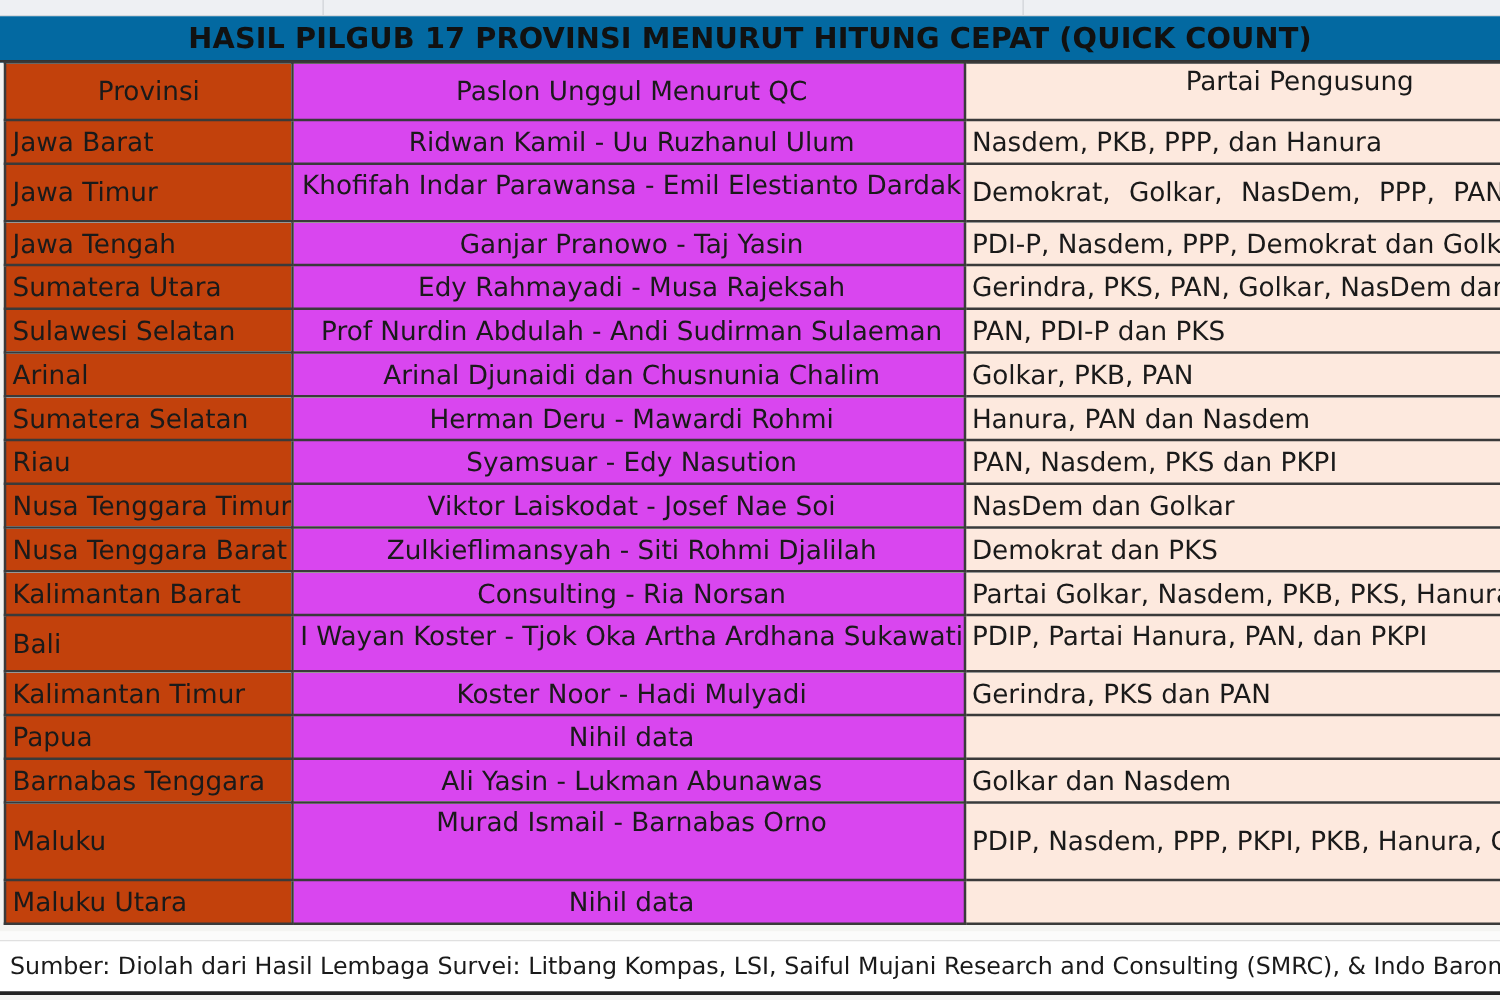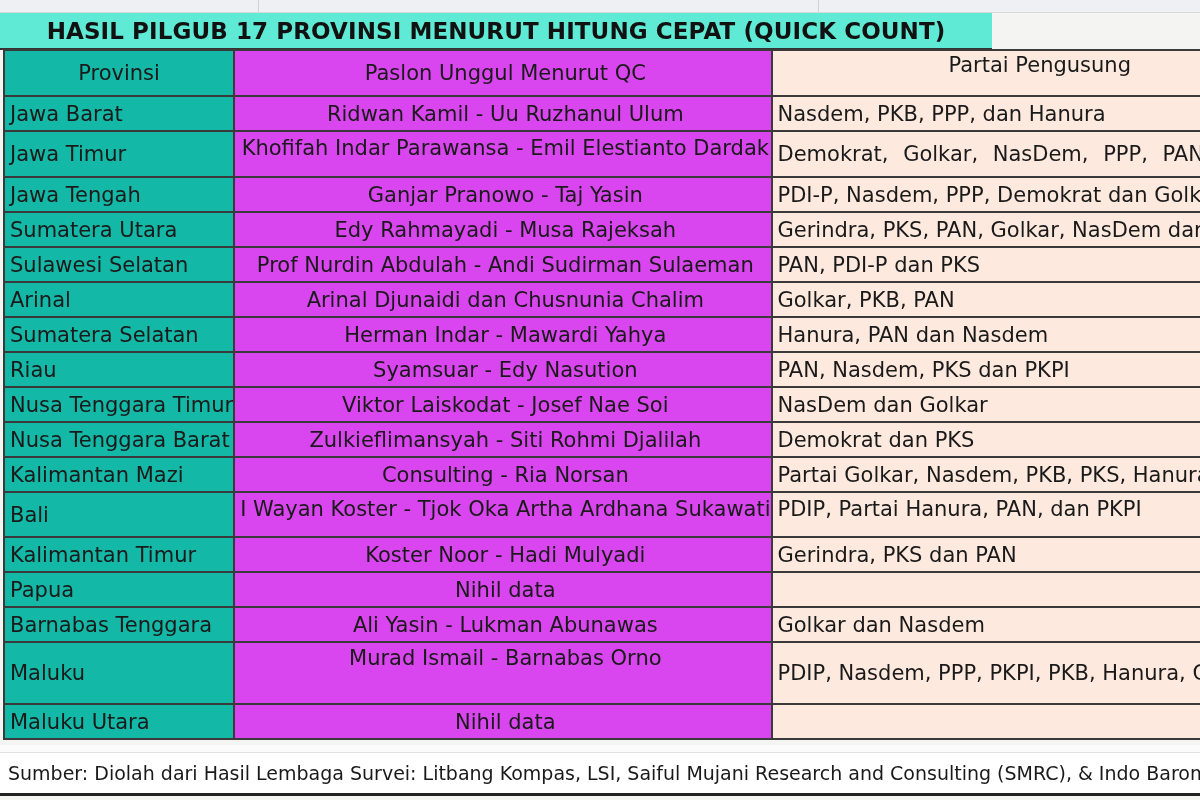--- a/index.html
+++ b/index.html
@@ -16,8 +16,8 @@
   }
   .topstrip .sep { position: absolute; top: 0; width: 1px; height: 12px; background: #cfd2d7; }
   .title {
-    position: absolute; left: 0; top: 13px; width: 992px; height: 35px;
-    background: #5eead4; border-bottom: 2px solid #333;
+    position: absolute; left: 0; top: 13px; width: 1200px; height: 35px;
+    background: #0369a1; border-bottom: 2px solid #333;
     display: flex; align-items: center; justify-content: center;
     font-weight: bold; font-size: 23px; letter-spacing: 0.1px;
     color: #111;

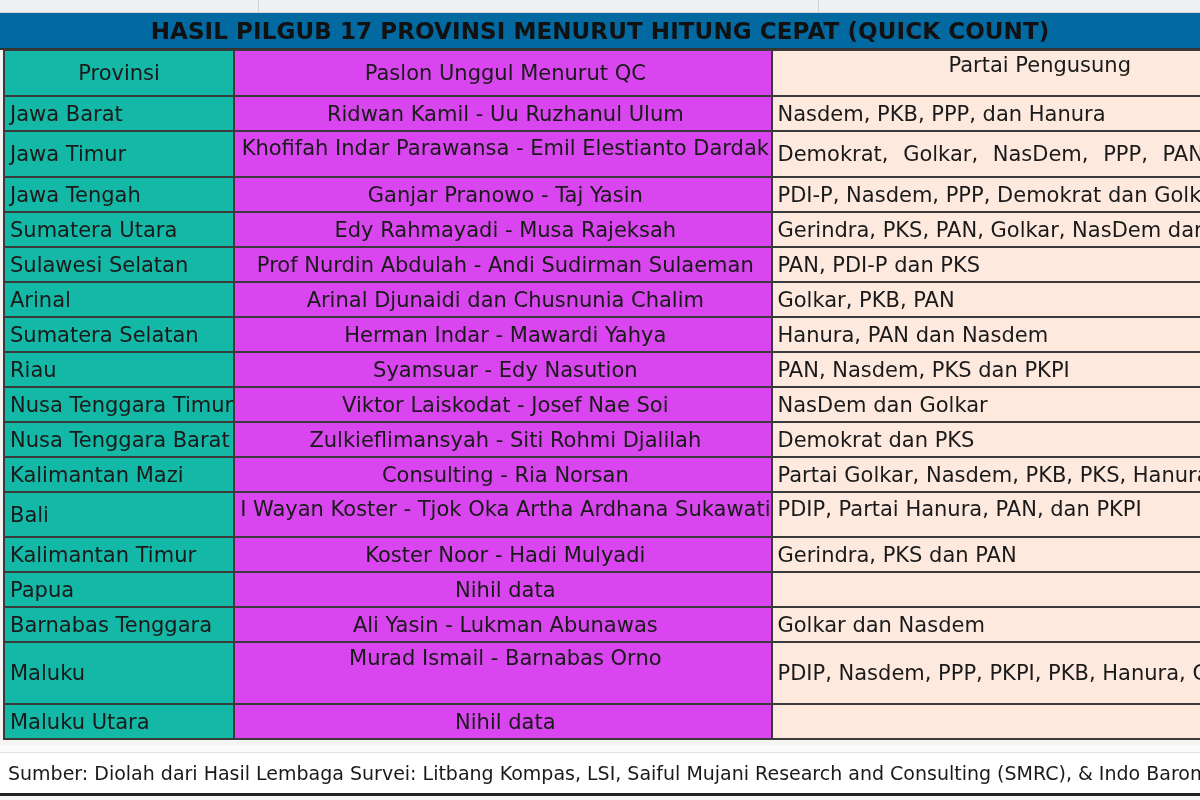--- a/index.html
+++ b/index.html
@@ -31,7 +31,7 @@
     padding: 0 0 0 5px; font-size: 21px; line-height: 24px;
     white-space: nowrap; overflow: hidden; vertical-align: middle;
   }
-  td.prov { width: 248px; background: #14b8a6; }
+  td.prov { width: 248px; background: #c2410c; }
   td.paslon { width: 556px; background: #d946ef; text-align: center; padding: 0; }
   td.partai { width: 390px; background: #fde9de; font-size: 20px; padding-left: 3px; }
   tr.hdr td { height: 42px; }

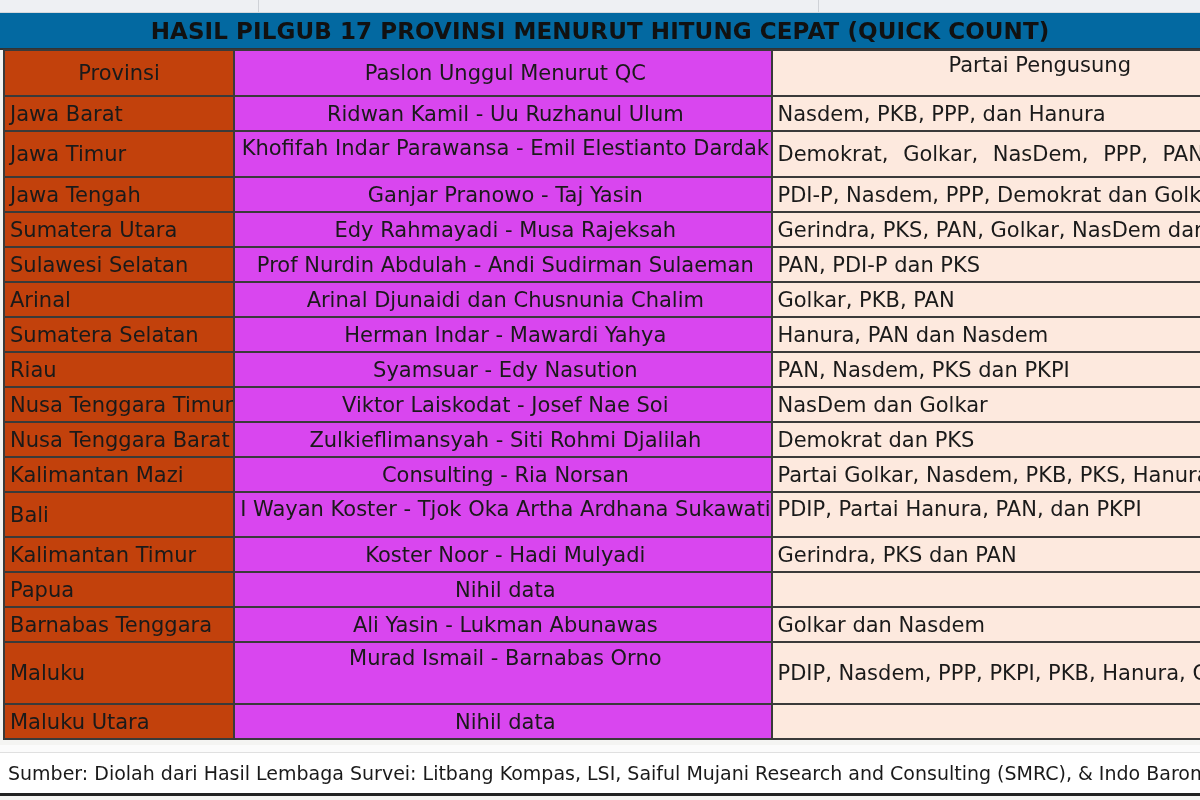--- a/index.html
+++ b/index.html
@@ -103,7 +103,7 @@
     </tr>
     <tr style="height:35px">
       <td class="prov">Sumatera Selatan</td>
-      <td class="paslon">Herman Indar - Mawardi Yahya</td>
+      <td class="paslon">Herman Deru - Mawardi Rohmi</td>
       <td class="partai"> Hanura, PAN dan Nasdem</td>
     </tr>
     <tr style="height:35px">

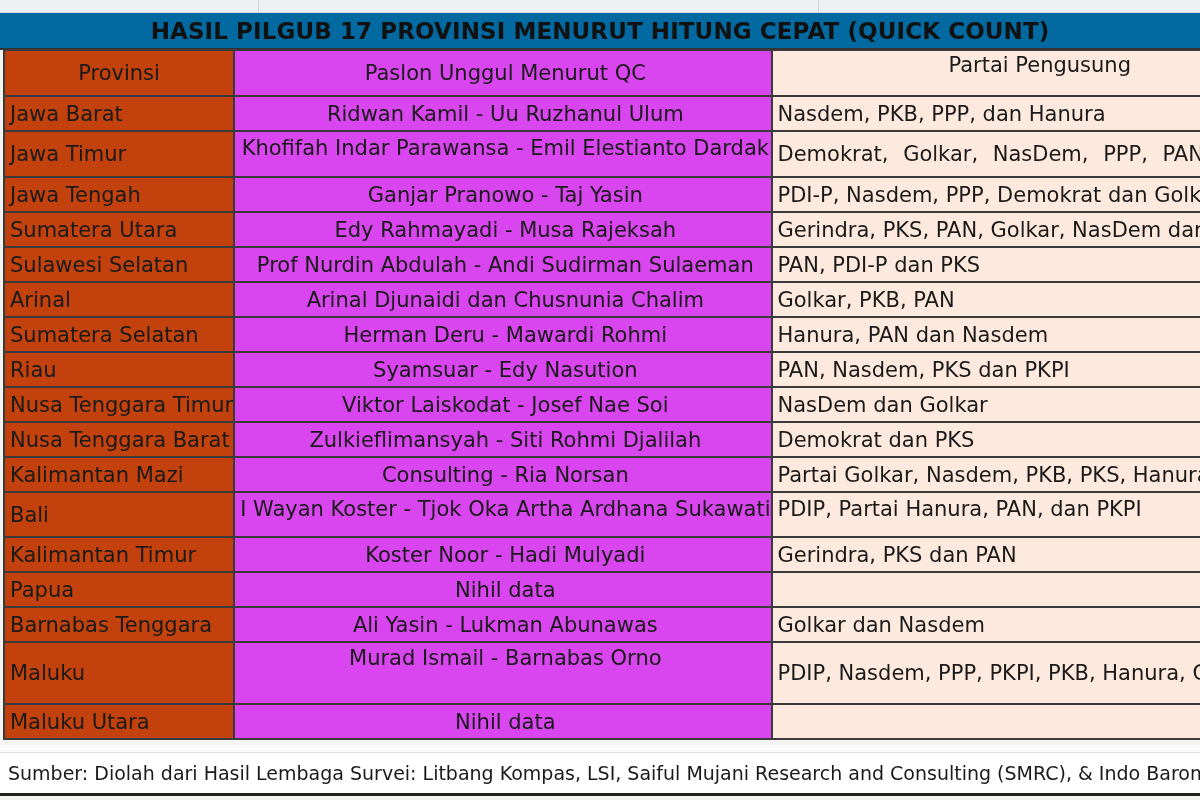--- a/index.html
+++ b/index.html
@@ -122,7 +122,7 @@
       <td class="partai">Demokrat dan PKS</td>
     </tr>
     <tr style="height:35px">
-      <td class="prov">Kalimantan Mazi</td>
+      <td class="prov">Kalimantan Barat</td>
       <td class="paslon">Consulting - Ria Norsan</td>
       <td class="partai">Partai Golkar, Nasdem, PKB, PKS, Hanura</td>
     </tr>

